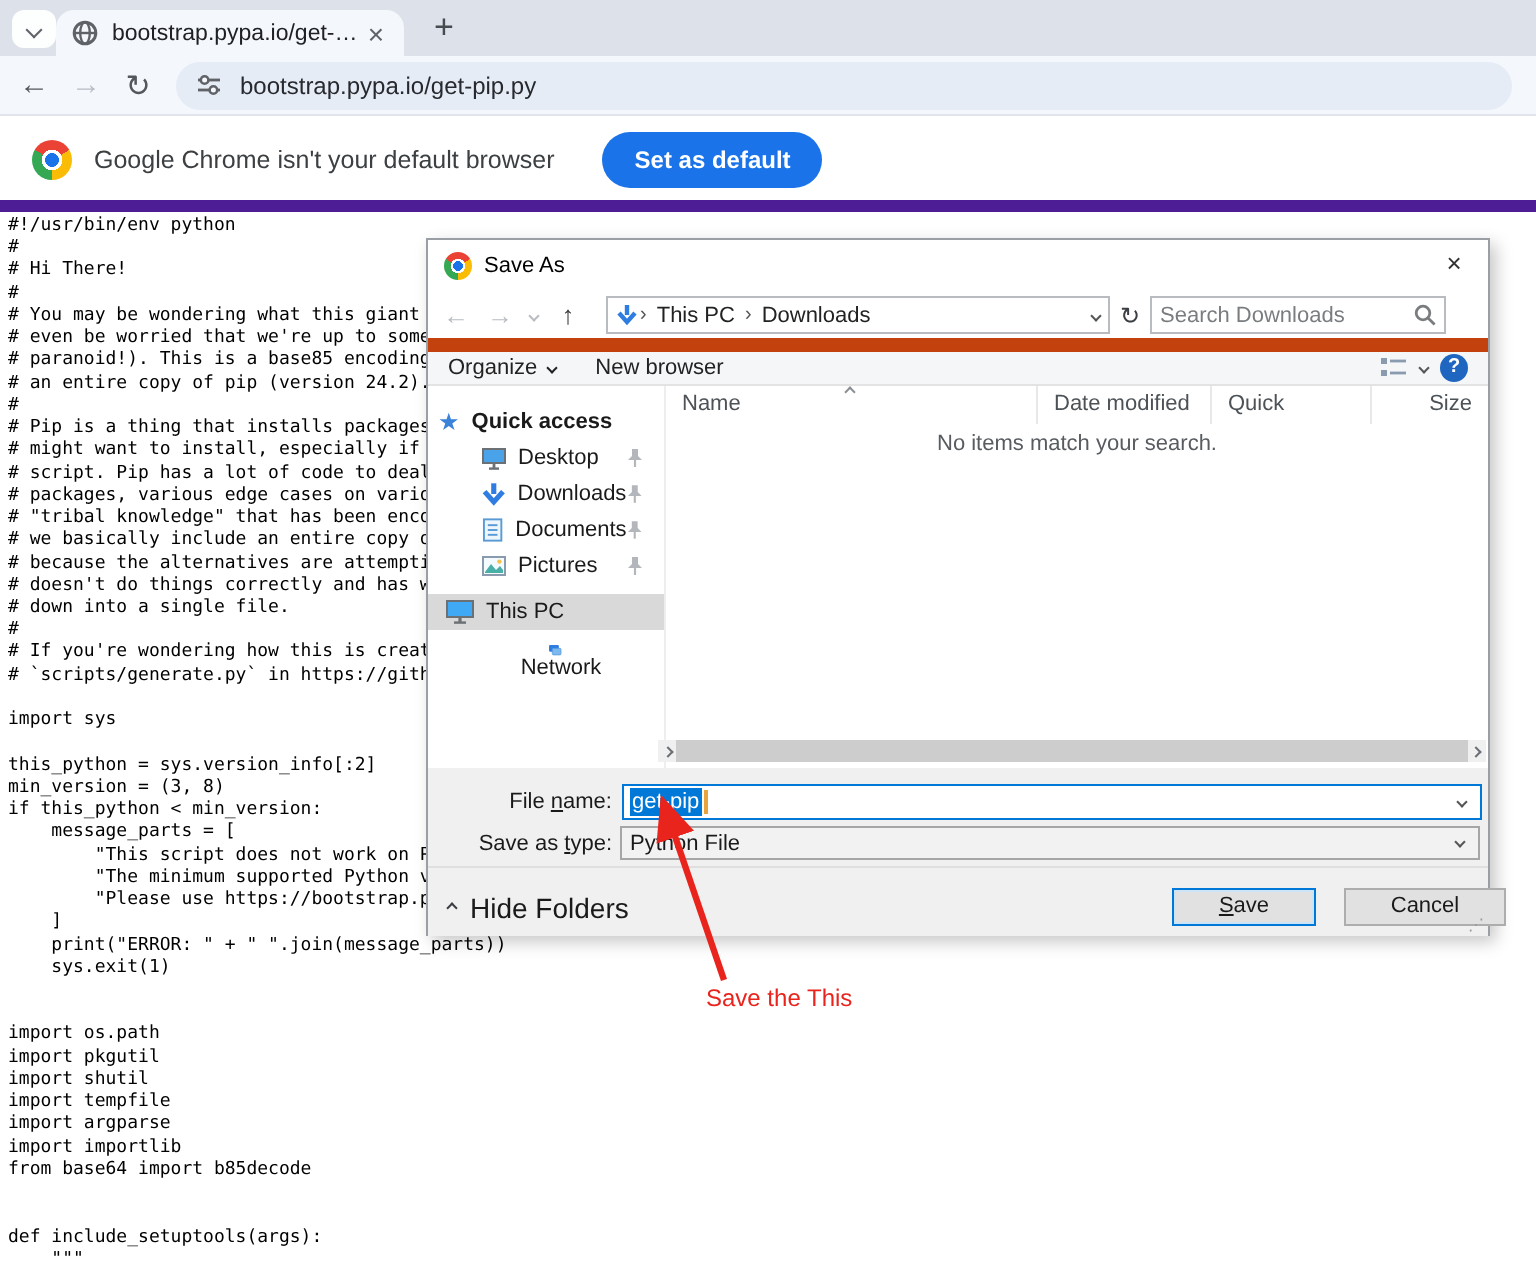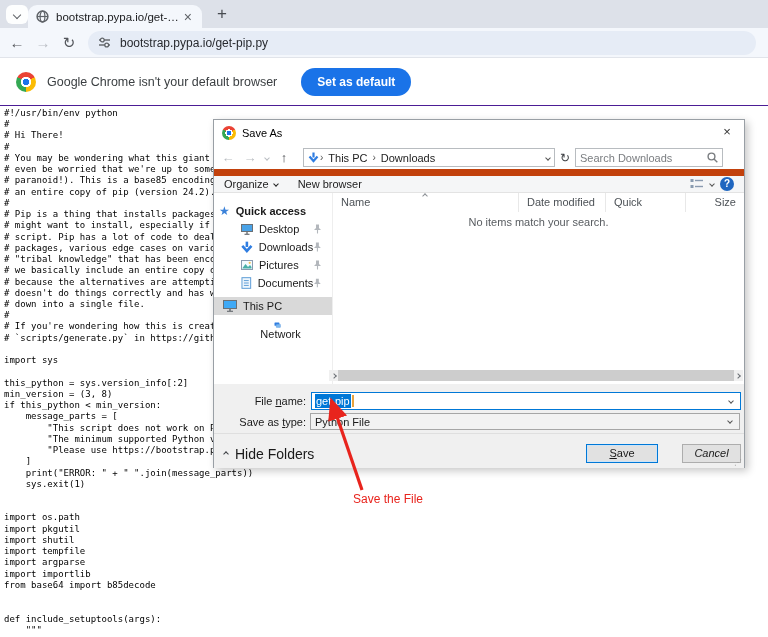--- a/index.html
+++ b/index.html
@@ -32,7 +32,7 @@
   #omnibox-url { font-size:12px; color:#27292e; margin-left:9px; }
 
   #infobar { position:absolute; left:0; top:59px; width:768px; height:47px; background:#fff;
-    border-bottom:1px solid #4c1d95; display:flex; align-items:center; }
+    border-bottom:6px solid #4c1d95; display:flex; align-items:center; }
   .chrome-logo { width:20px; height:20px; border-radius:50%;
     background:
       radial-gradient(circle at 50% 50%, #1a73e8 0 24%, #fff 25% 36%, rgba(0,0,0,0) 37%),

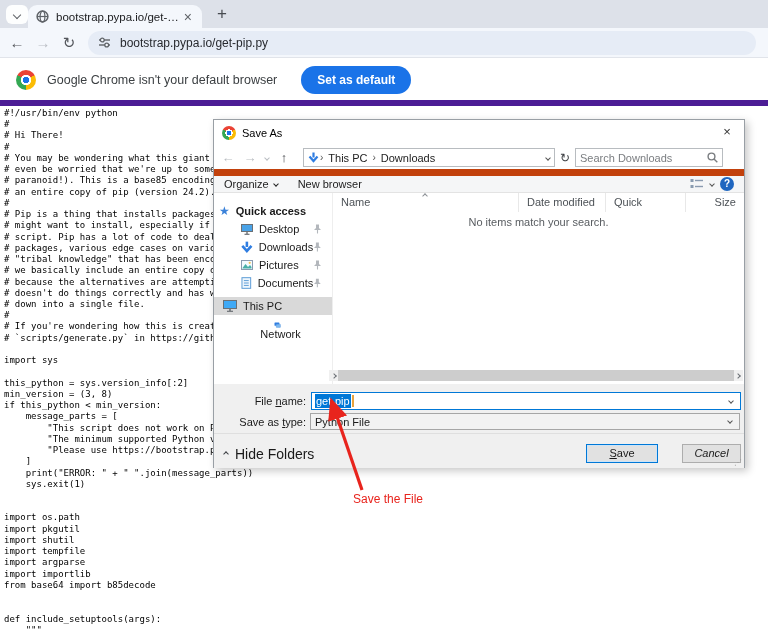--- a/index.html
+++ b/index.html
@@ -307,18 +307,6 @@
         </svg>
       </div>
       <div class="side-row side-child">
-        <svg class="ic" width="12" height="10" viewBox="0 0 12 10">
-          <rect x="0.5" y="0.5" width="11" height="9" fill="#f4fbff" stroke="#8a9bb0"></rect>
-          <path d="M1.5 8 L4.5 4 L7 7 L9 5 L10.5 7 V8.5 H1.5 Z" fill="#49b0a8"></path>
-          <circle cx="8.7" cy="2.8" r="1.1" fill="#f2c14e"></circle>
-        </svg>
-        <span class="lbl">Pictures</span>
-        <svg class="pin ic" width="9" height="10" viewBox="0 0 9 10">
-          <path d="M3 0.5 H6 V4 L8 6 H1 L3 4 Z" fill="#9aa0a6"></path>
-            <line x1="4.5" y1="6" x2="4.5" y2="9.5" stroke="#9aa0a6" stroke-width="1.1"></line>
-        </svg>
-      </div>
-      <div class="side-row side-child">
         <svg class="ic" width="11" height="12" viewBox="0 0 11 12">
           <rect x="1" y="0.5" width="9" height="11" fill="#eef6fd" stroke="#5b9bd5"></rect>
           <line x1="3" y1="3.5" x2="8" y2="3.5" stroke="#5b9bd5"></line>
@@ -326,6 +314,18 @@
           <line x1="3" y1="8.5" x2="8" y2="8.5" stroke="#5b9bd5"></line>
         </svg>
         <span class="lbl">Documents</span>
+        <svg class="pin ic" width="9" height="10" viewBox="0 0 9 10">
+          <path d="M3 0.5 H6 V4 L8 6 H1 L3 4 Z" fill="#9aa0a6"></path>
+            <line x1="4.5" y1="6" x2="4.5" y2="9.5" stroke="#9aa0a6" stroke-width="1.1"></line>
+        </svg>
+      </div>
+      <div class="side-row side-child">
+        <svg class="ic" width="12" height="10" viewBox="0 0 12 10">
+          <rect x="0.5" y="0.5" width="11" height="9" fill="#f4fbff" stroke="#8a9bb0"></rect>
+          <path d="M1.5 8 L4.5 4 L7 7 L9 5 L10.5 7 V8.5 H1.5 Z" fill="#49b0a8"></path>
+          <circle cx="8.7" cy="2.8" r="1.1" fill="#f2c14e"></circle>
+        </svg>
+        <span class="lbl">Pictures</span>
         <svg class="pin ic" width="9" height="10" viewBox="0 0 9 10">
           <path d="M3 0.5 H6 V4 L8 6 H1 L3 4 Z" fill="#9aa0a6"></path>
             <line x1="4.5" y1="6" x2="4.5" y2="9.5" stroke="#9aa0a6" stroke-width="1.1"></line>

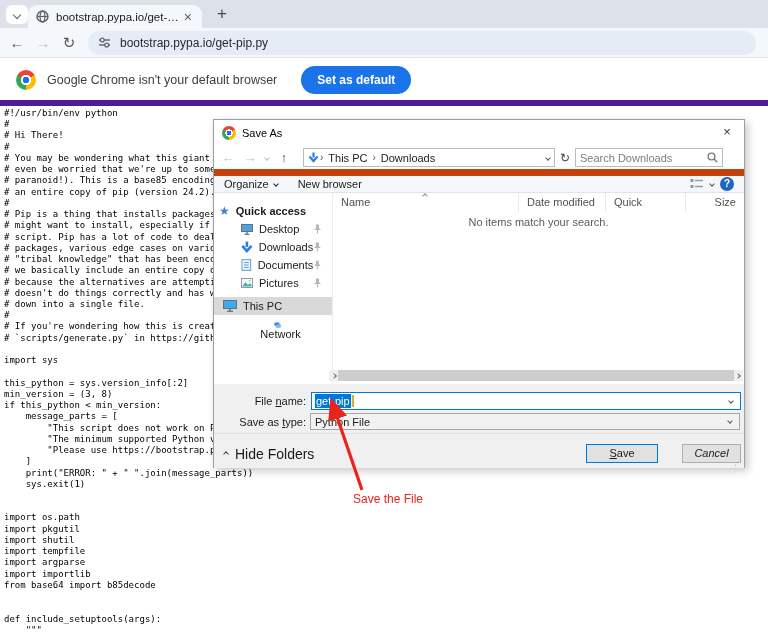--- a/index.html
+++ b/index.html
@@ -125,7 +125,7 @@
   .dlg-btn { position:absolute; top:10px; height:19px; font-size:11px; color:#1a1a1a;
     background:#e1e1e1; border:1px solid #adadad; text-align:center; line-height:17px; }
   #save-btn { left:372px; width:72px; border:1px solid #0078d7; box-shadow:0 0 0 1px #cde4f7 inset; }
-  #cancel-btn { left:468px; width:59px;font-style:italic; }
+  #cancel-btn { left:458px; width:81px; }
   #resize-grip { position:absolute; right:2px; bottom:1px; font-size:8px; color:#9a9a9a; }
 
   

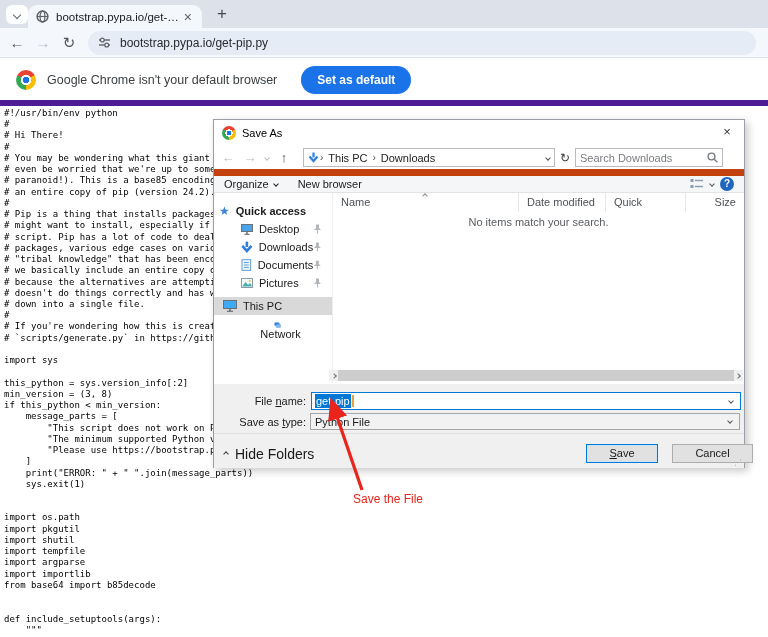--- a/index.html
+++ b/index.html
@@ -410,6 +410,6 @@
   </defs>
   <line x1="362" y1="490" x2="333" y2="405" stroke="#e8241d" stroke-width="3.2" marker-end="url(#arrowhead)"></line>
 </svg>
-<div id="annotation-text">Save the File</div>
+<div id="annotation-text">Save the This</div>
 
 </body></html>

